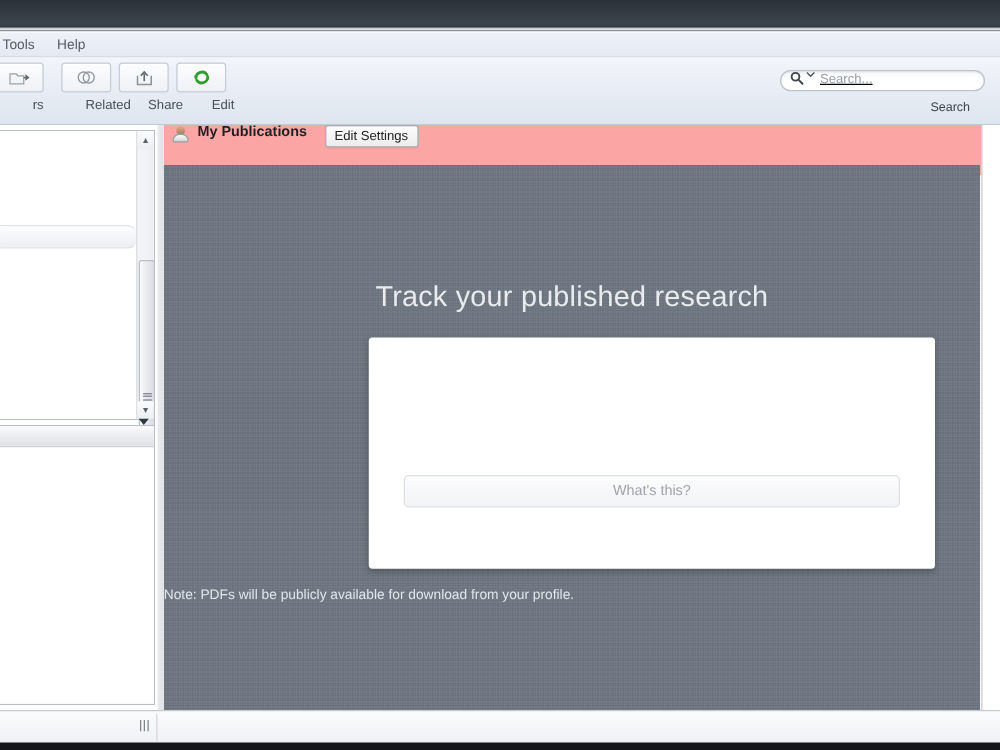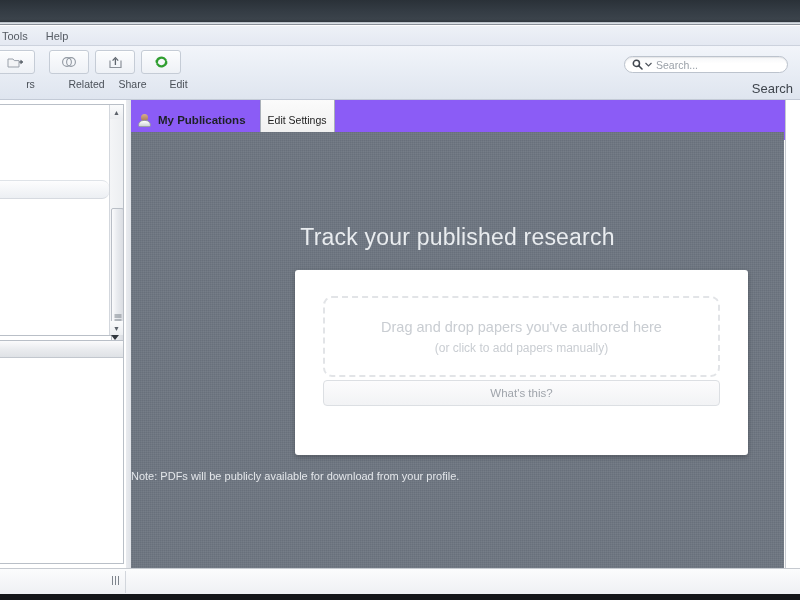--- a/index.html
+++ b/index.html
@@ -108,10 +108,10 @@
     border-radius: 9px;
     background: linear-gradient(180deg, #f6f7f9 0%, #ffffff 45%, #ffffff 100%);
     display: flex;
-    align-items: center;
     padding: 0 7px;
     box-sizing: border-box;
     box-shadow: 0 1px 1px rgba(0,0,0,0.07) inset;
+    text-decoration: underline;
   }
   .search-placeholder {
     font-size: 10.5px;

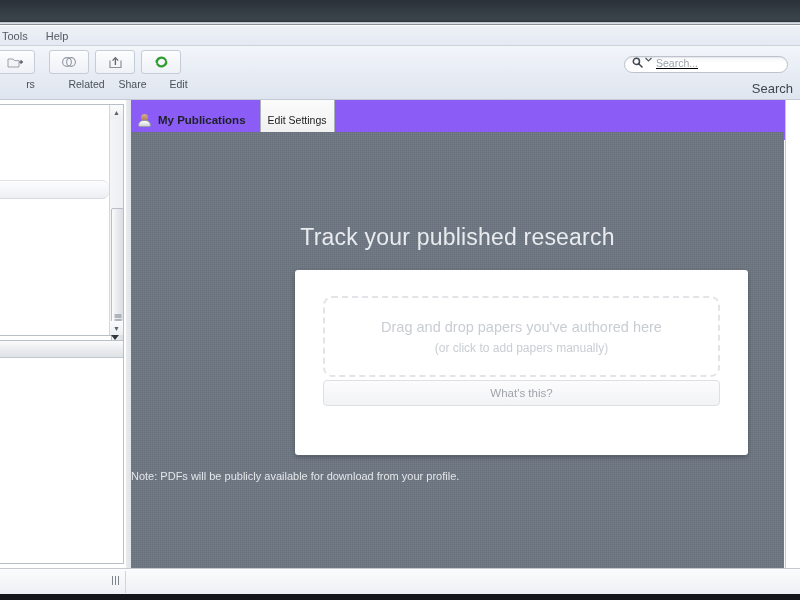--- a/index.html
+++ b/index.html
@@ -120,8 +120,8 @@
   }
   .search-label {
     position: absolute;
-    right: 7px; top: 35px;
-    font-size: 13px;
+    right: 24px; top: 35px;
+    font-size: 10px;
     color: #3f454d;
   }
 

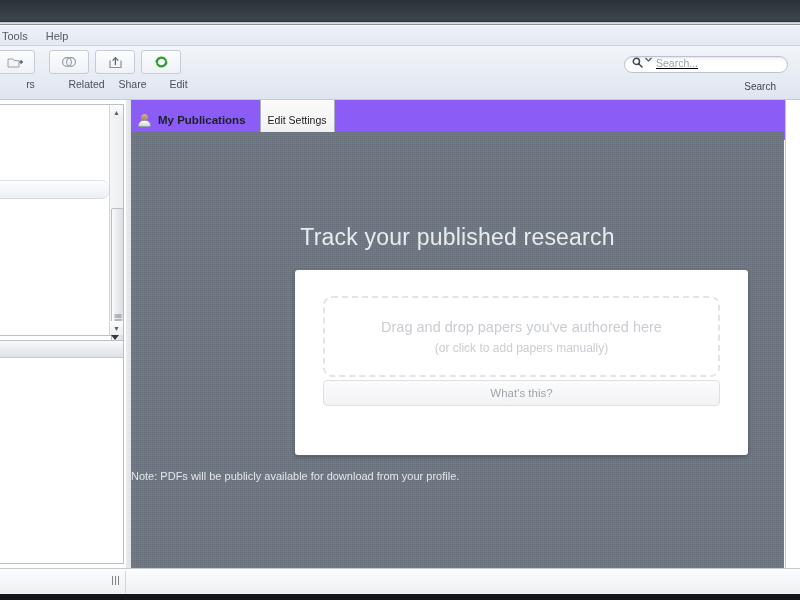--- a/index.html
+++ b/index.html
@@ -235,9 +235,9 @@
   .main-header {
     height: 40px;
     display: flex;
-    align-items: center;
+    align-items: flex-start;
     padding-left: 6px;
-    background: #8b5cf6;
+    background: #fca5a5;
   }
   .avatar-icon {
     width: 15px; height: 15px;

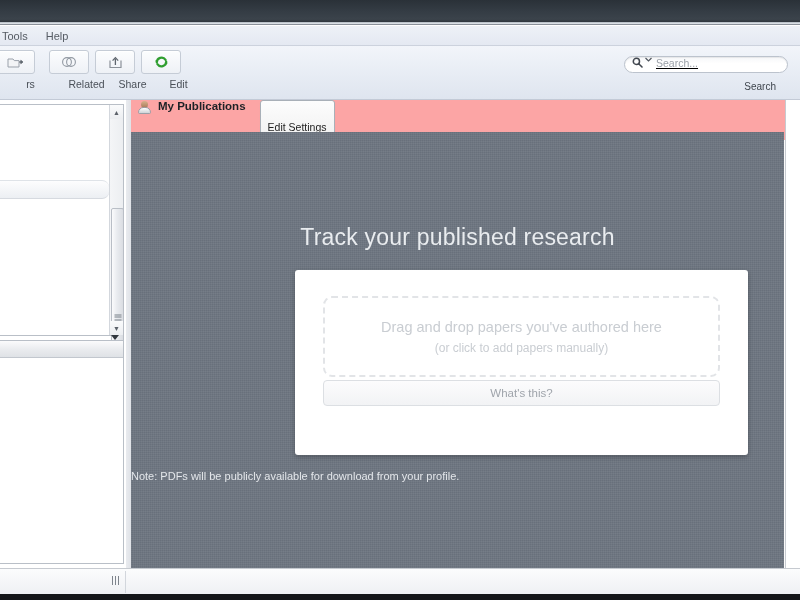--- a/index.html
+++ b/index.html
@@ -270,7 +270,7 @@
   .edit-settings-btn {
     font-size: 10.5px;
     color: #222;
-    padding: 20px 7px;
+    padding: 2px 7px;
     border: 1px solid #a9b0b8;
     border-radius: 3px;
     background: linear-gradient(180deg, #fdfdfd 0%, #ececec 100%);

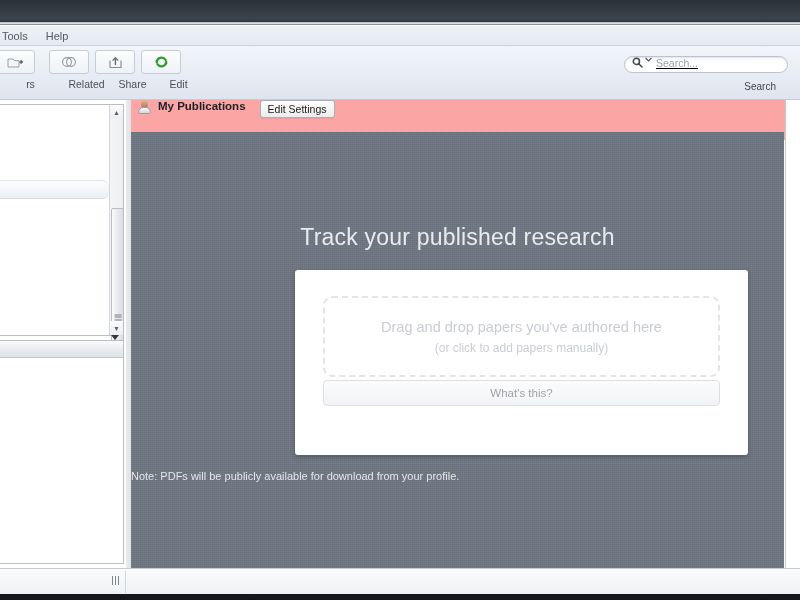--- a/index.html
+++ b/index.html
@@ -514,10 +514,6 @@
       <div class="headline">Track your published research</div>
 
       <div class="card">
-        <div class="dropzone">
-          <div class="dz-line1">Drag and drop papers you've authored here</div>
-          <div class="dz-line2">(or click to add papers manually)</div>
-        </div>
         <div class="whats-this">What's this?</div>
       </div>
 

